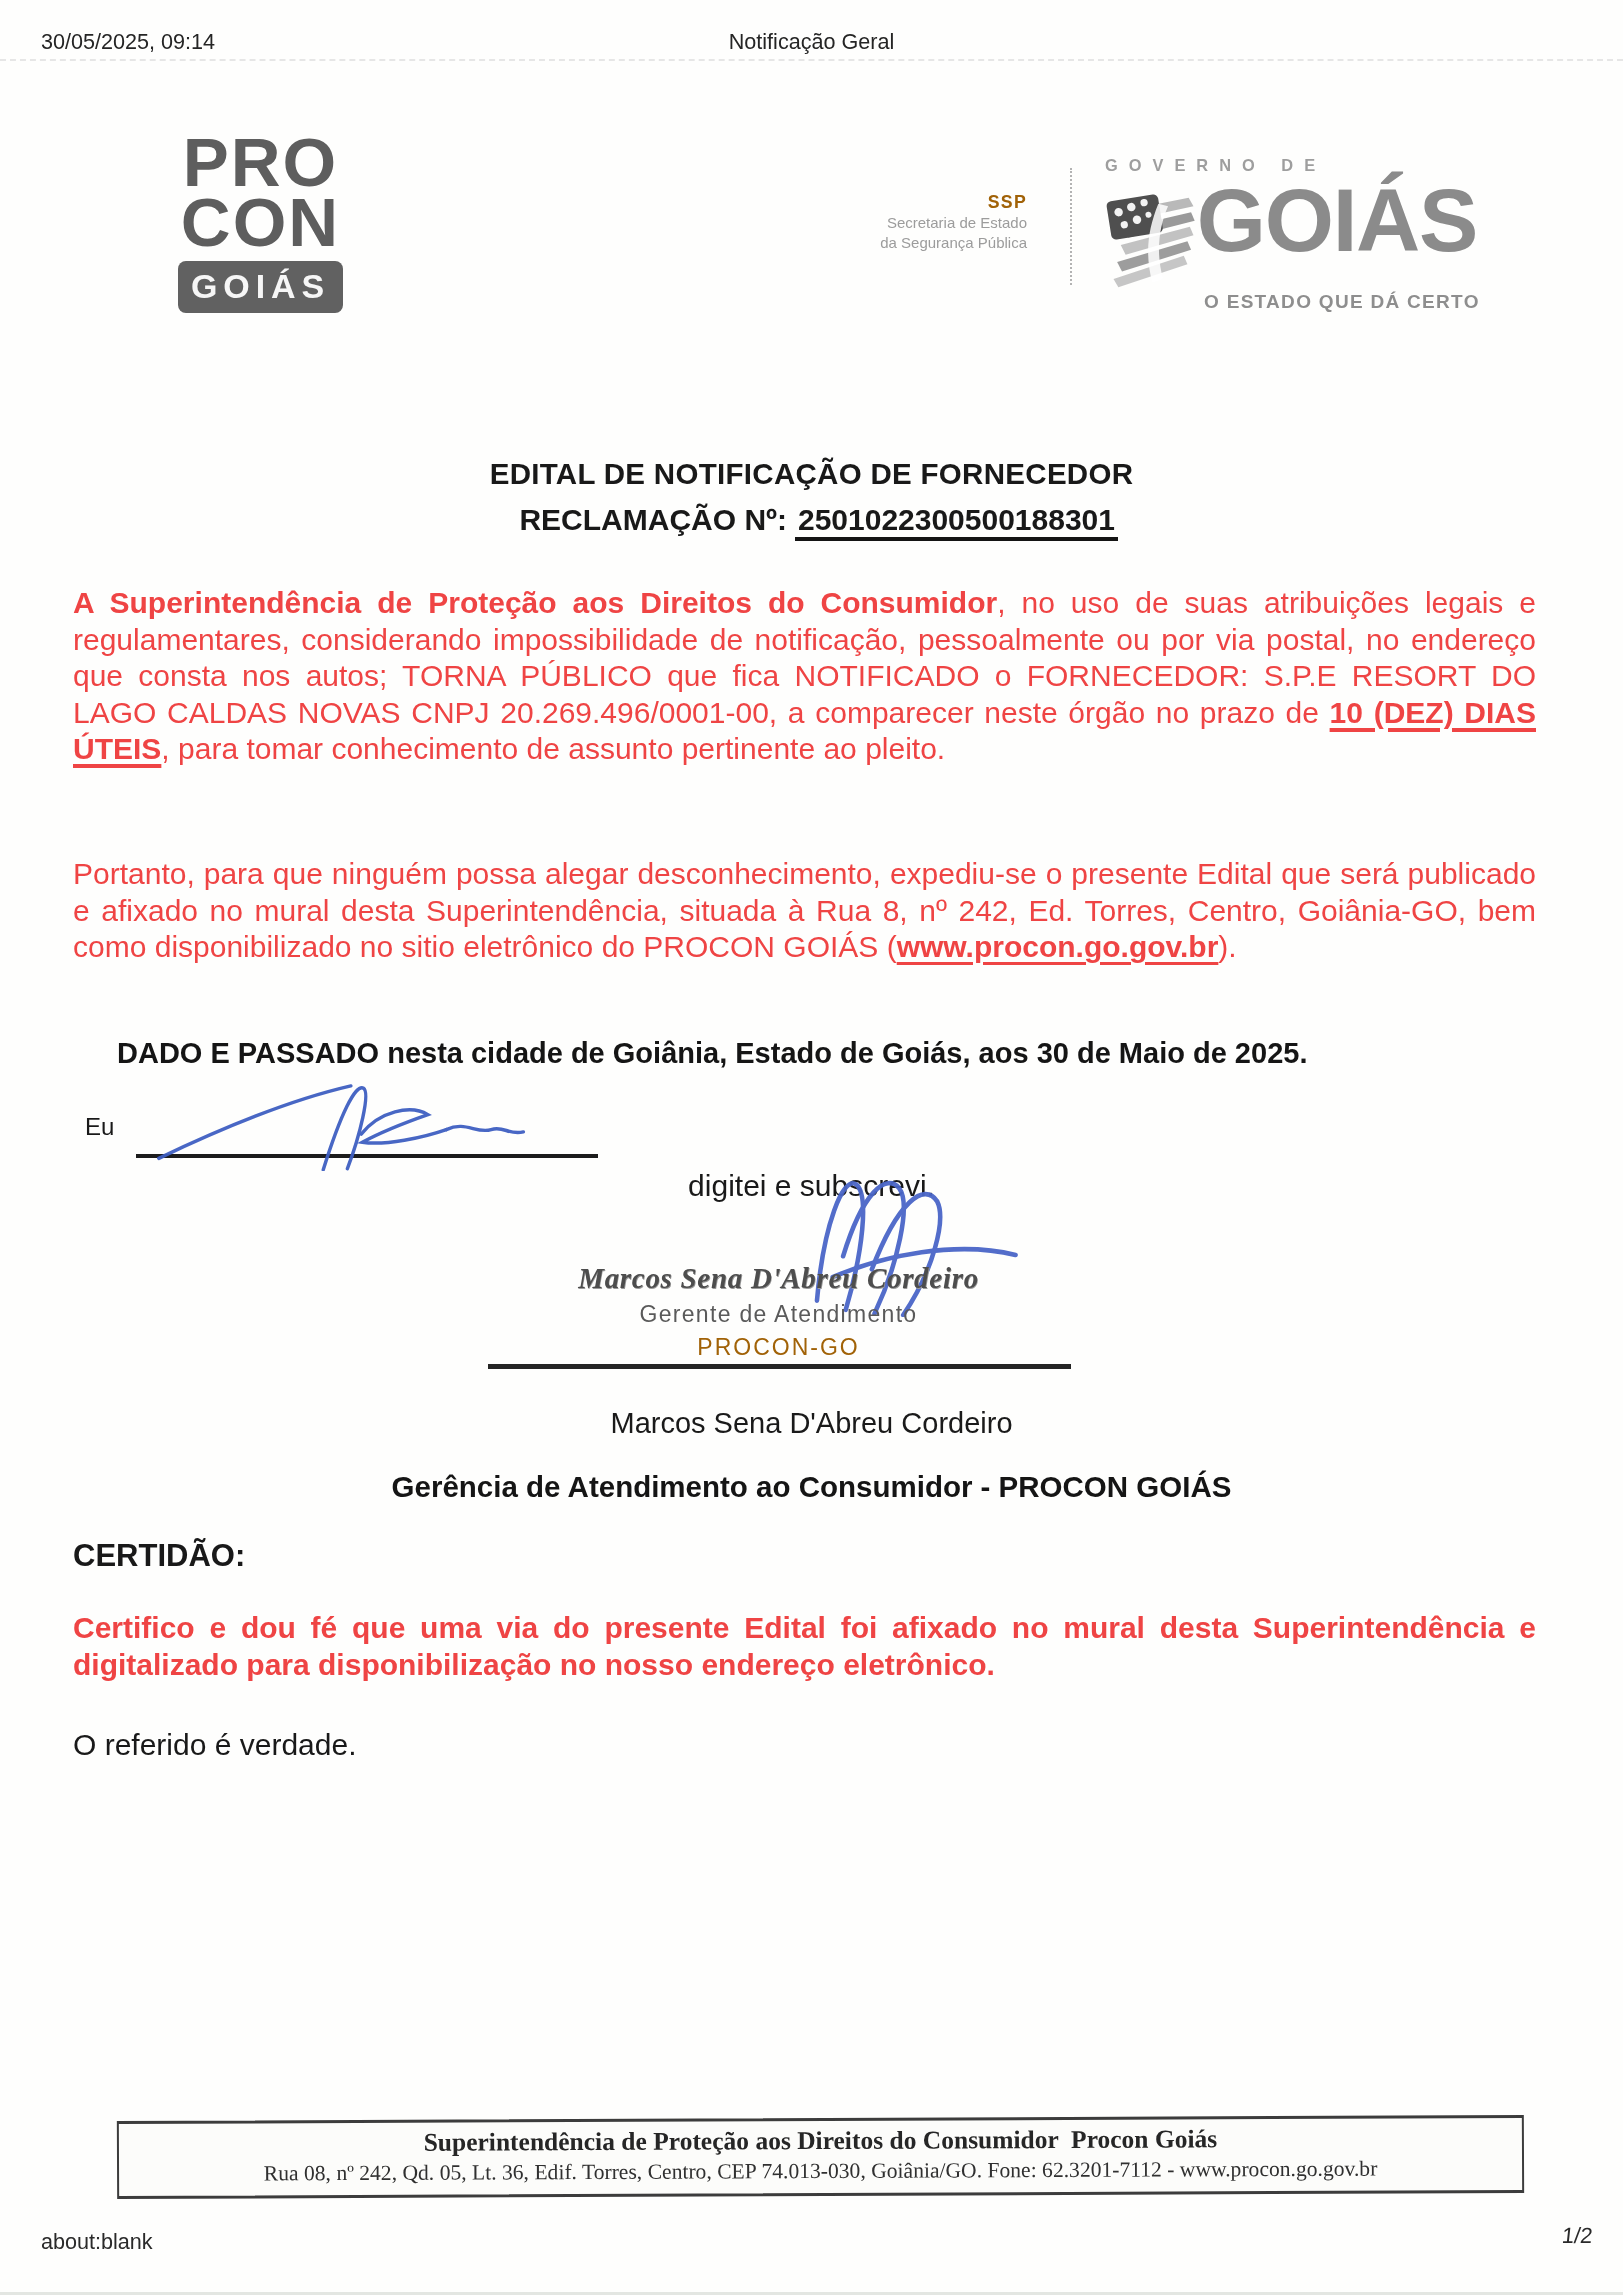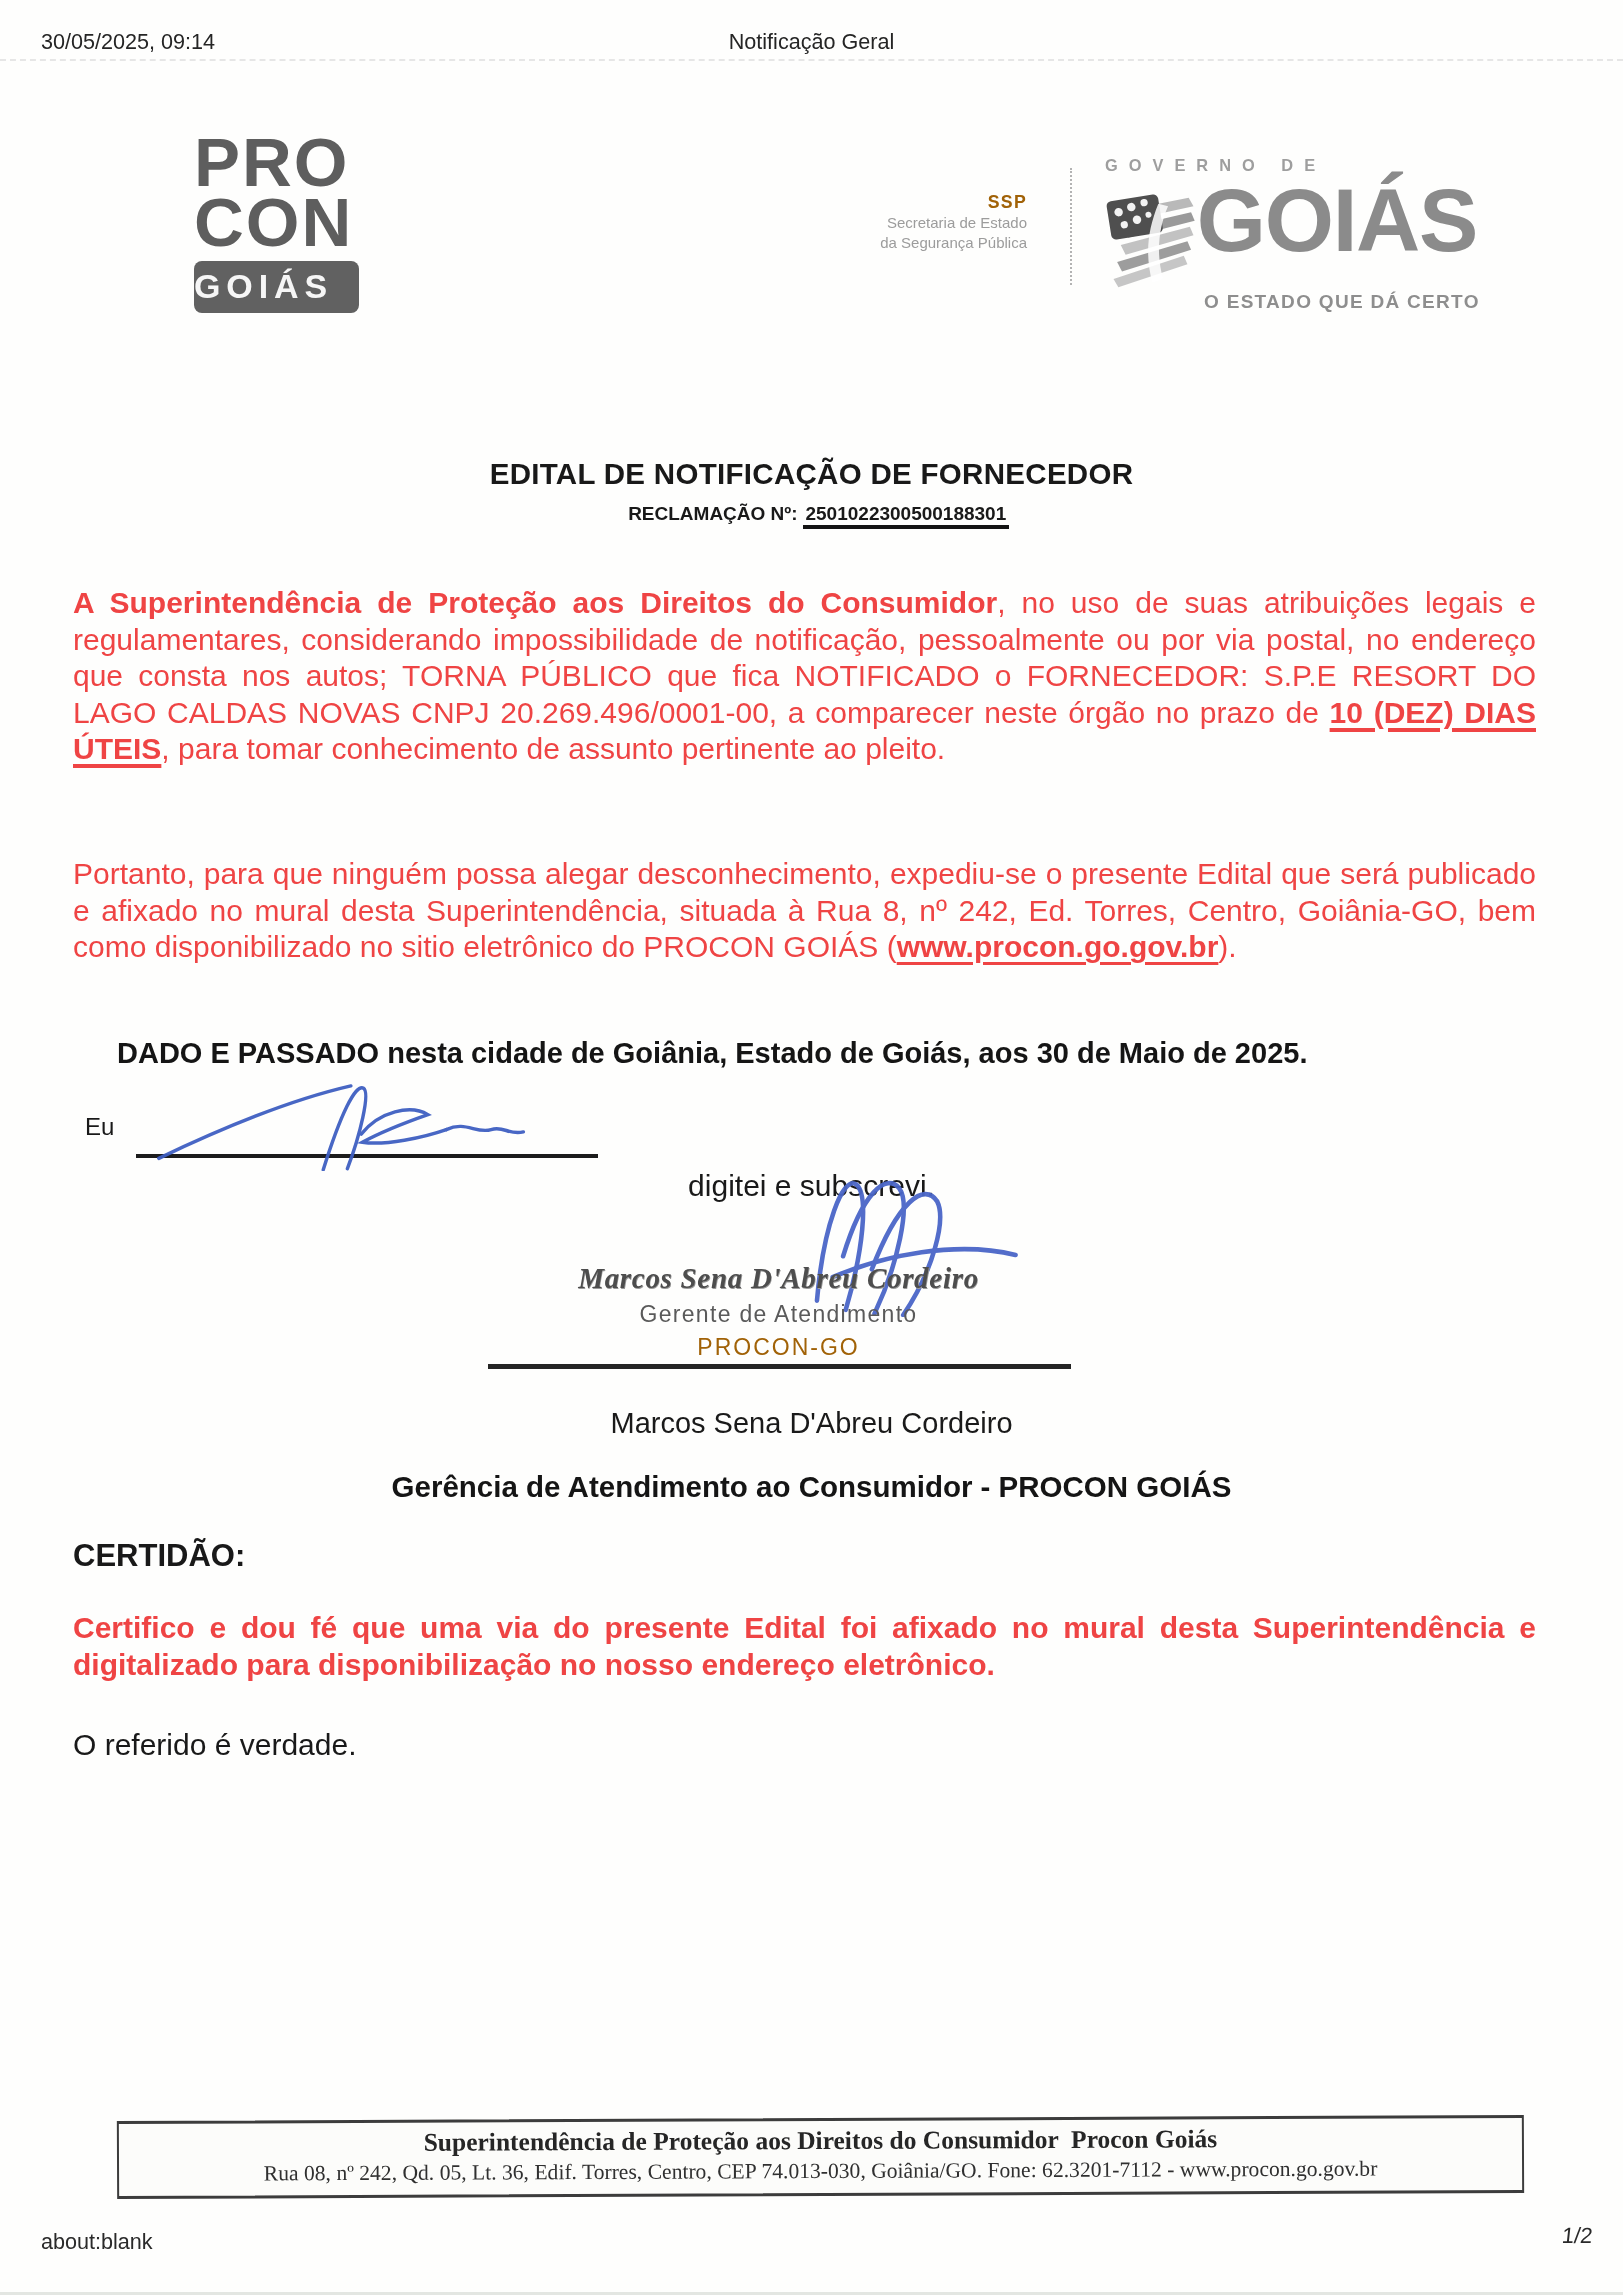--- a/index.html
+++ b/index.html
@@ -20,7 +20,7 @@
   .scan-edge{position:absolute;left:0;bottom:0;width:100%;height:3.3px;background:#d9ded8;opacity:.75;}
 
   
-  .procon{position:absolute;left:194px;top:133px;width:165px;text-align:left;}
+  .procon{position:absolute;left:178px;top:133px;width:165px;text-align:center;}
   .procon-line{font-weight:bold;font-size:69px;line-height:.87;letter-spacing:2px;color:#5e5e5e;}
   .procon-badge{margin-top:7.9px;background:#616161;border-radius:7.9px;color:#f6f6f6;
     font-weight:bold;font-size:34px;letter-spacing:5.9px;padding:5.9px 0 7.2px;}

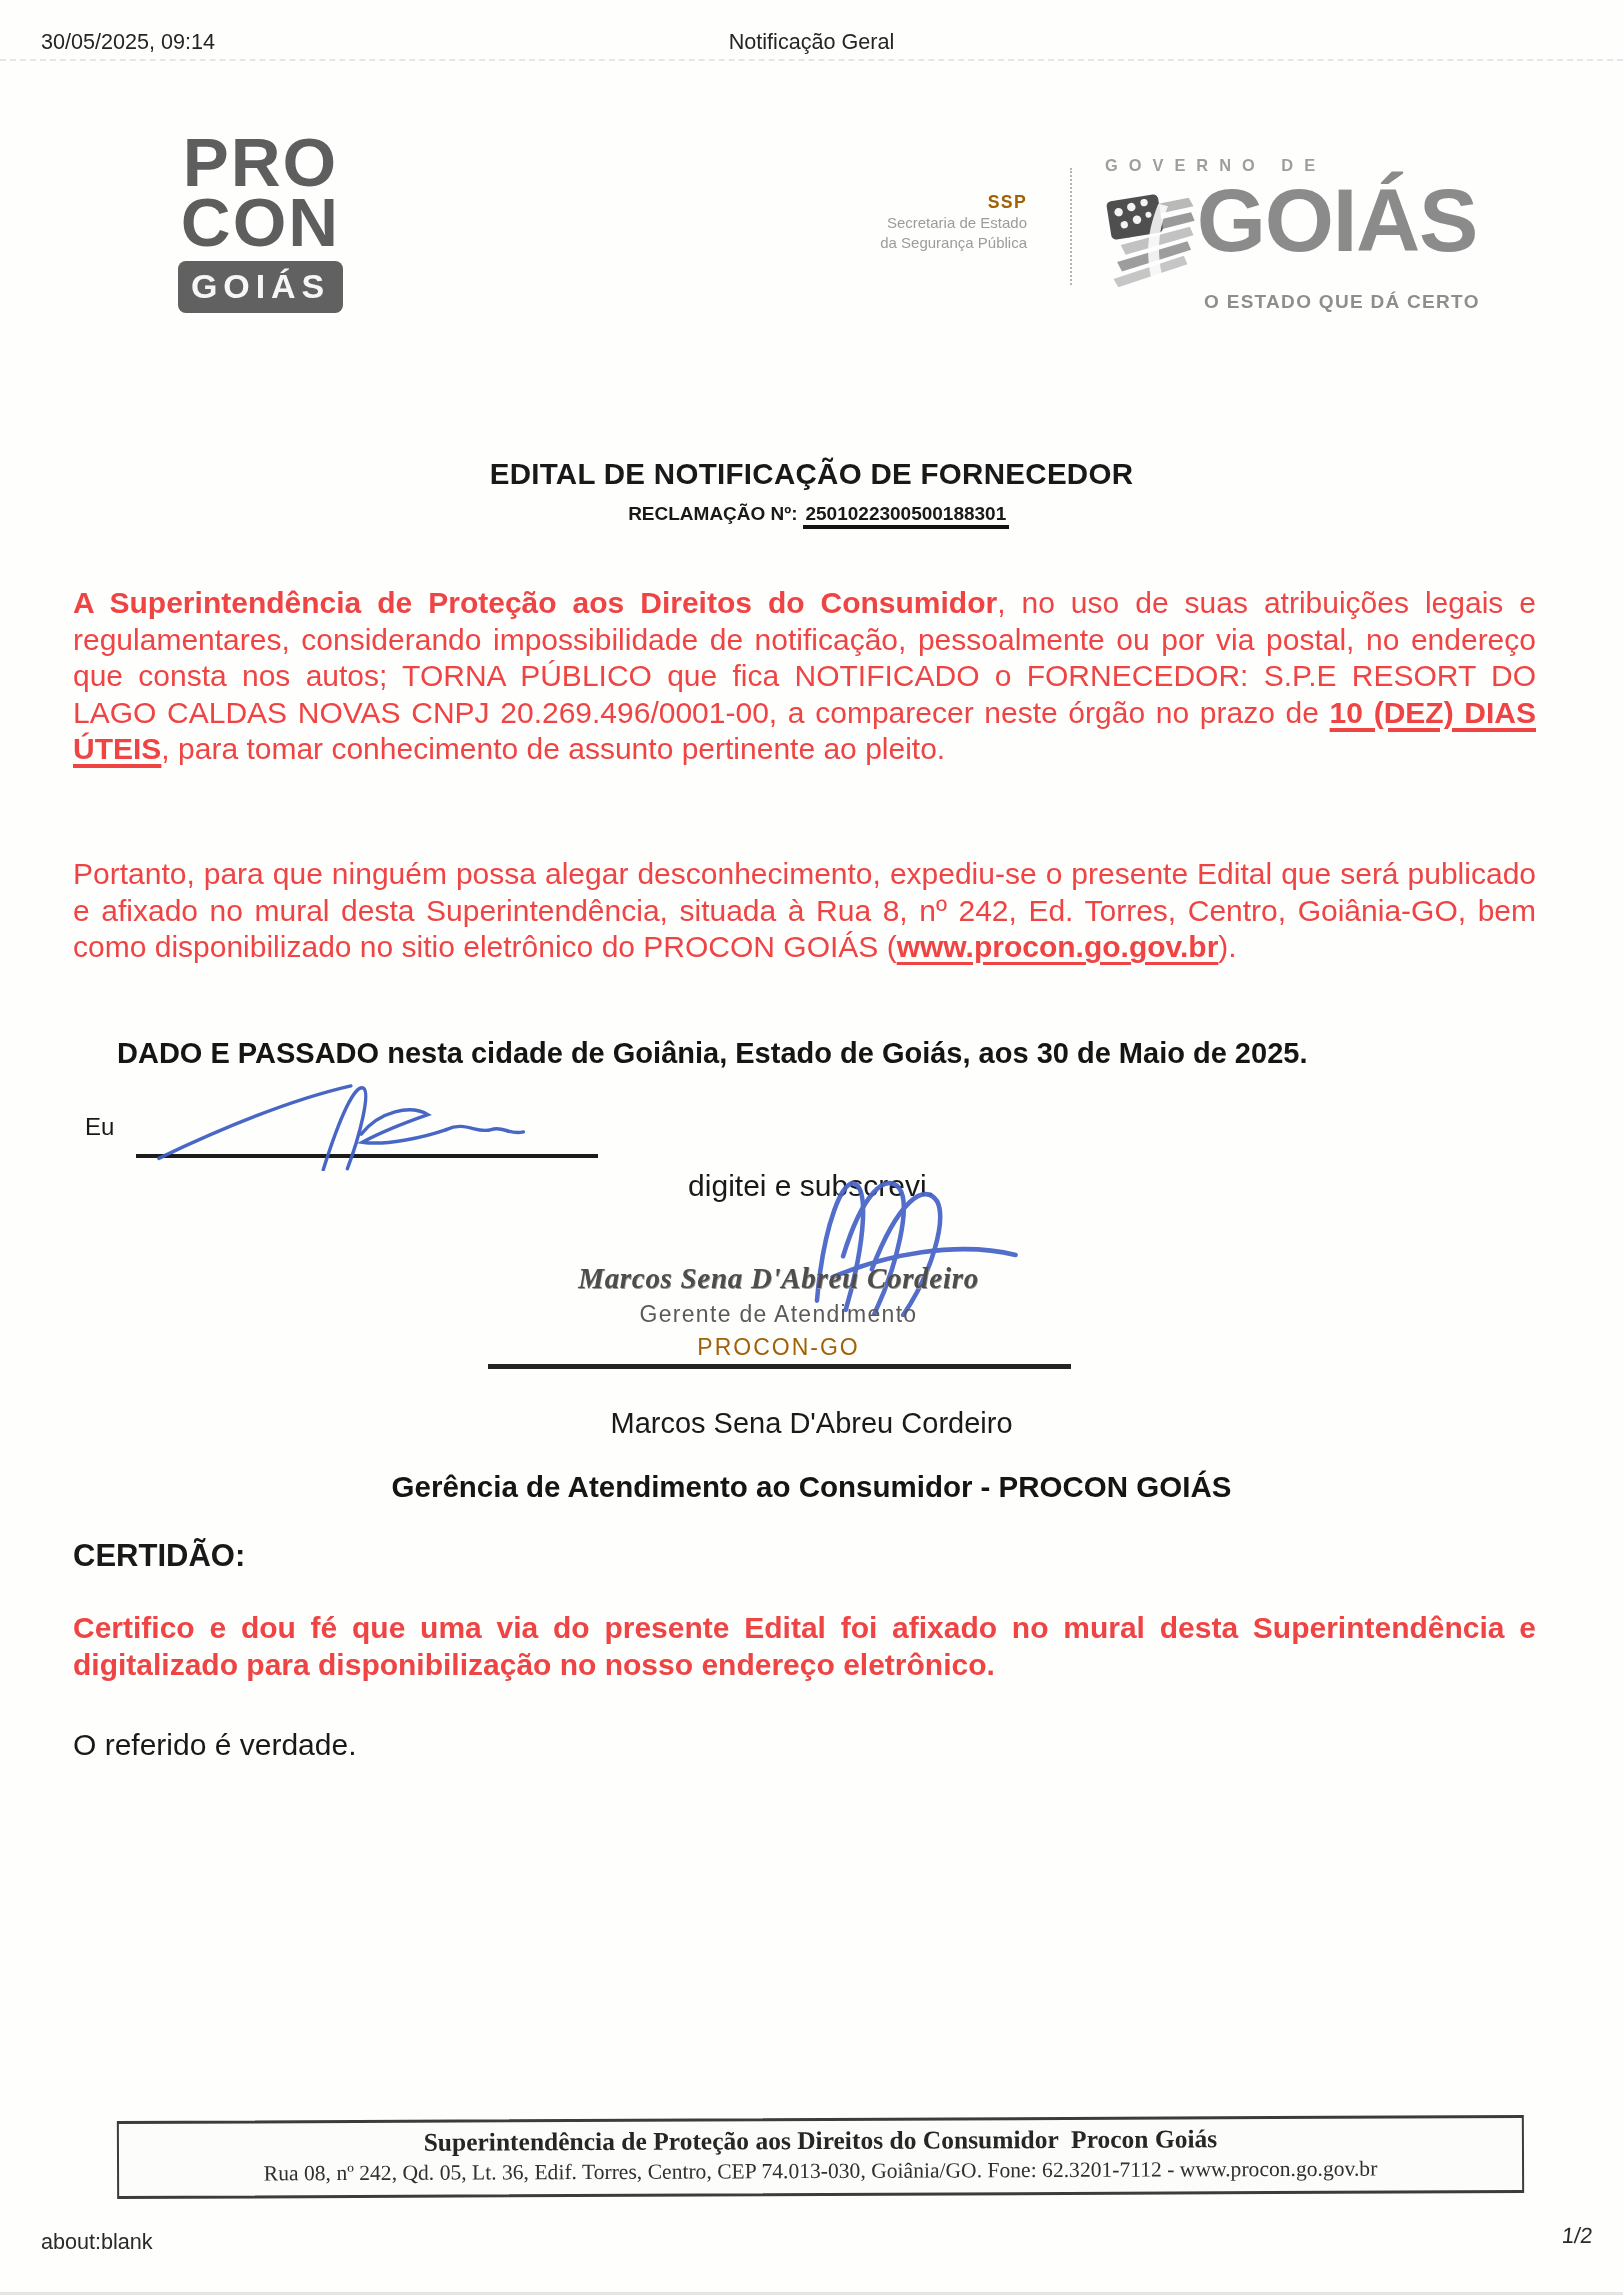--- a/index.html
+++ b/index.html
@@ -37,7 +37,7 @@
 
   
   .doc-title{position:absolute;left:0;right:0;top:457px;text-align:center;font-weight:bold;font-size:29.5px;letter-spacing:0.3px;}
-  .doc-subtitle{position:absolute;left:0;right:0;top:503px;text-align:center;font-weight:bold;font-size:19px;padding-left:14px;}
+  .doc-subtitle{position:absolute;left:0;right:0;top:503px;text-align:center;font-weight:bold;font-size:30px;padding-left:14px;}
   .claim-number{border-bottom:4.6px solid #141414;padding:0 2.6px 1.3px;}
   .para{position:absolute;left:73px;width:1463px;font-size:30px;line-height:1.22;text-align:justify;color:#ef4444;}
   .p1{top:585px;}

